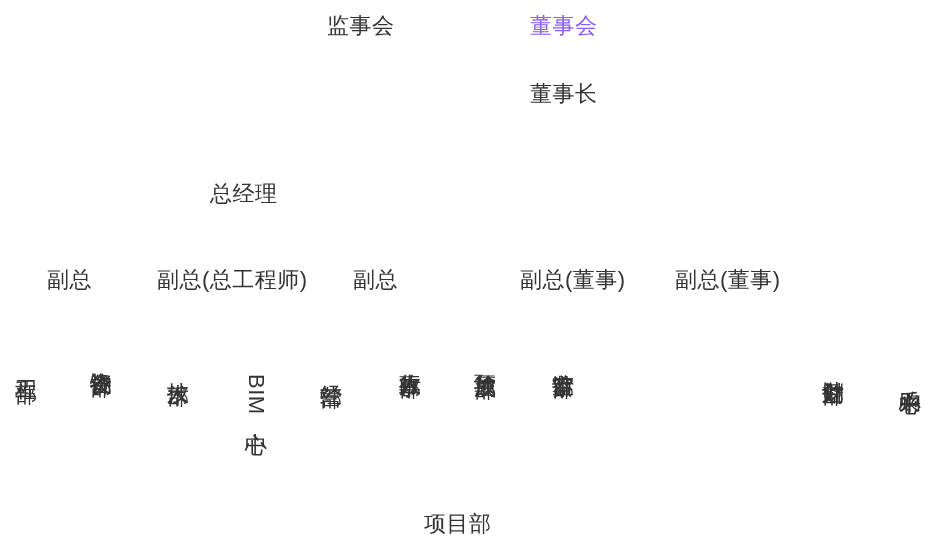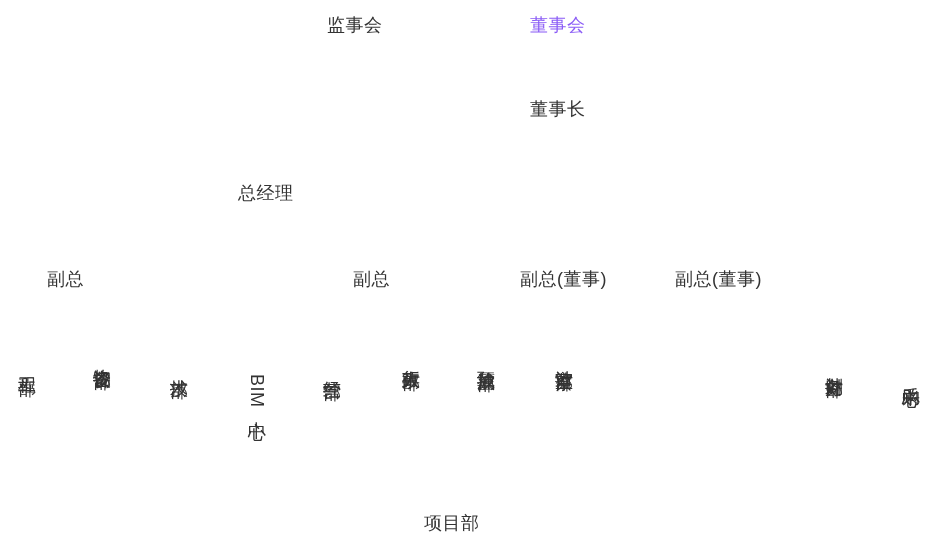--- a/index.html
+++ b/index.html
@@ -16,7 +16,7 @@
   }
   .node {
     position: absolute;
-    font-size: 18px;
+    font-size: 22px;
     line-height: 19px;
     white-space: nowrap;
     letter-spacing: 0.5px;

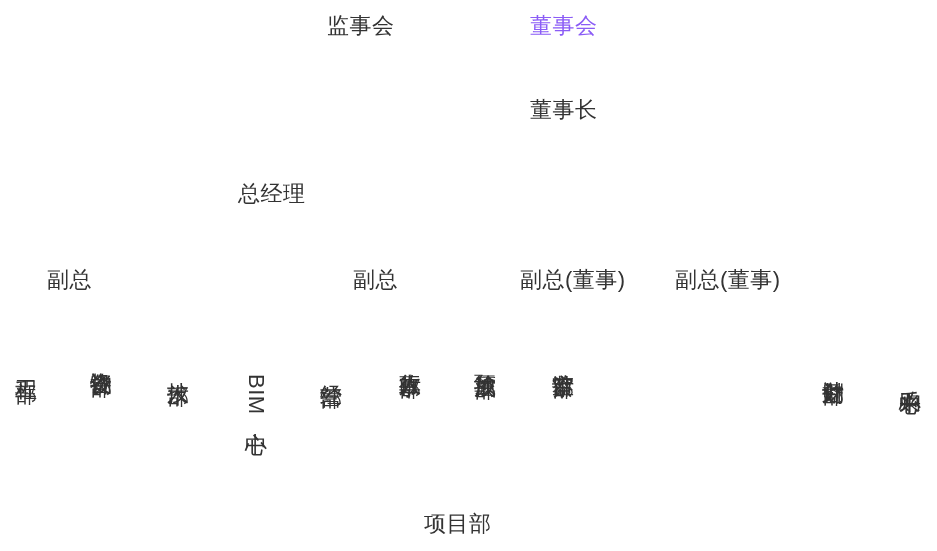--- a/index.html
+++ b/index.html
@@ -33,7 +33,7 @@
 <div class="canvas" style="width: 937px; height: 551px; background: rgb(255, 255, 255);">
     <div class="node" style="left: 327px; top: 16px; color: rgb(51, 51, 51);">监事会</div>
     <div class="node" style="left: 530px; top: 16px; color: #8b5cf6;">董事会</div>
-    <div class="node" style="left: 530px; top: 100px; color: rgb(51, 51, 51);">董事长</div>
+    <div class="node" style="left: 530px; top: 84px; color: rgb(51, 51, 51);">董事长</div>
     <div class="node" style="left: 210px; top: 184px; color: rgb(51, 51, 51); margin-left: 28px;">总经理</div>
     <div class="node" style="left: 47px; top: 270px; color: rgb(51, 51, 51);">副总</div>
     <div class="node" style="left: 353px; top: 270px; color: rgb(51, 51, 51);">副总</div>

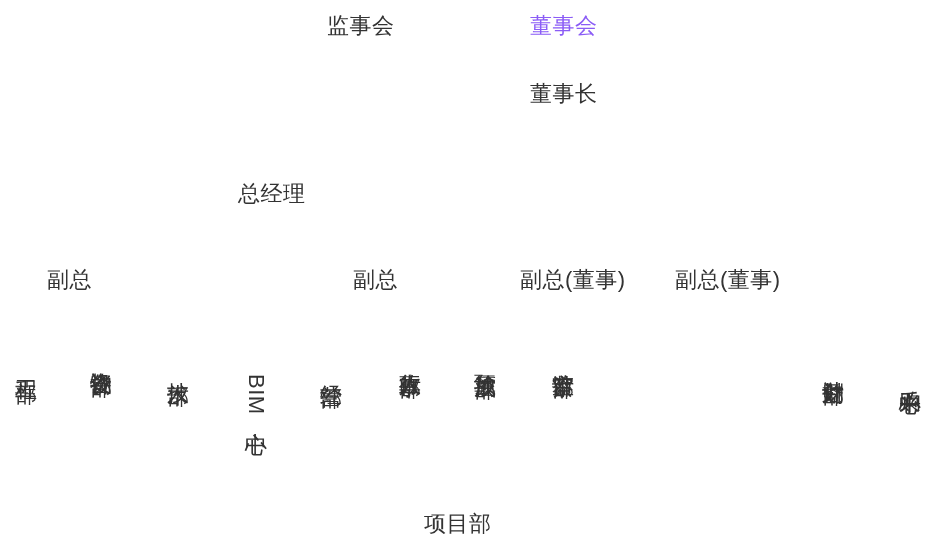--- a/index.html
+++ b/index.html
@@ -34,7 +34,7 @@
     <div class="node" style="left: 327px; top: 16px; color: rgb(51, 51, 51);">监事会</div>
     <div class="node" style="left: 530px; top: 16px; color: #8b5cf6;">董事会</div>
     <div class="node" style="left: 530px; top: 84px; color: rgb(51, 51, 51);">董事长</div>
-    <div class="node" style="left: 210px; top: 184px; color: rgb(51, 51, 51); margin-left: 28px;">总经理</div>
+    <div class="node" style="left: 210px; top: 184px; color: rgb(51, 51, 51);">总经理</div>
     <div class="node" style="left: 47px; top: 270px; color: rgb(51, 51, 51);">副总</div>
     <div class="node" style="left: 353px; top: 270px; color: rgb(51, 51, 51);">副总</div>
     <div class="node" style="left: 520px; top: 270px; color: rgb(51, 51, 51);">副总(董事)</div>

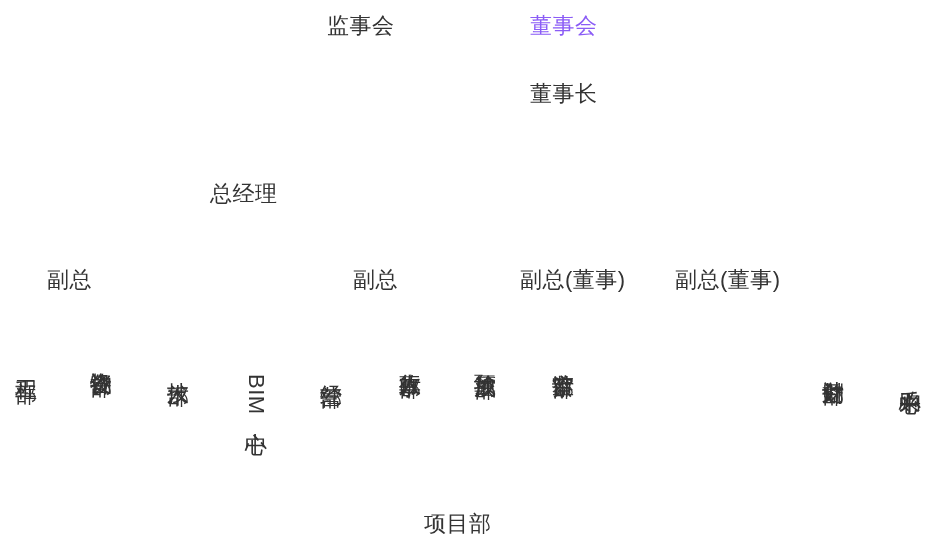--- a/index.html
+++ b/index.html
@@ -36,6 +36,7 @@
     <div class="node" style="left: 530px; top: 84px; color: rgb(51, 51, 51);">董事长</div>
     <div class="node" style="left: 210px; top: 184px; color: rgb(51, 51, 51);">总经理</div>
     <div class="node" style="left: 47px; top: 270px; color: rgb(51, 51, 51);">副总</div>
+    <div class="node" style="left: 157px; top: 270px; color: rgb(51, 51, 51);">副总(总工程师)</div>
     <div class="node" style="left: 353px; top: 270px; color: rgb(51, 51, 51);">副总</div>
     <div class="node" style="left: 520px; top: 270px; color: rgb(51, 51, 51);">副总(董事)</div>
     <div class="node" style="left: 675px; top: 270px; color: rgb(51, 51, 51);">副总(董事)</div>

